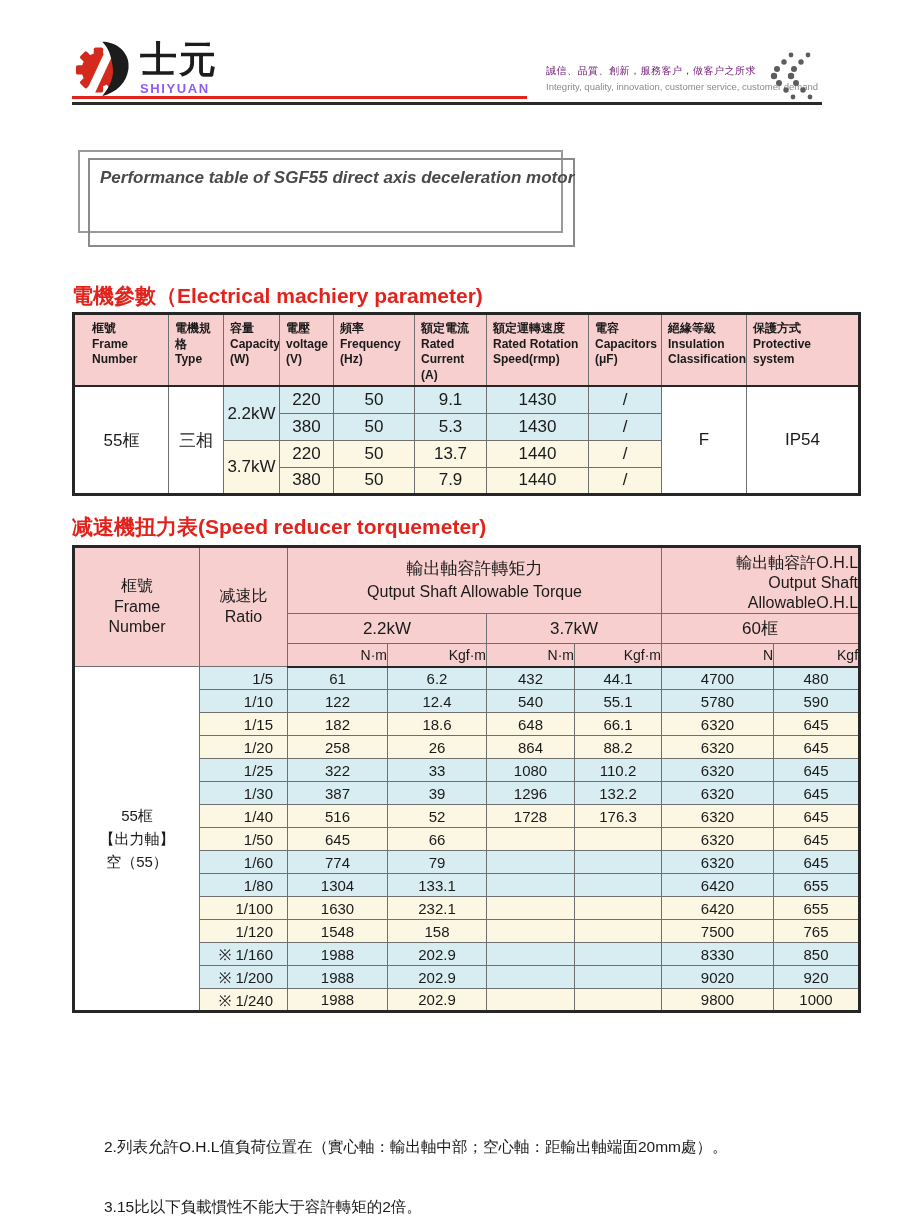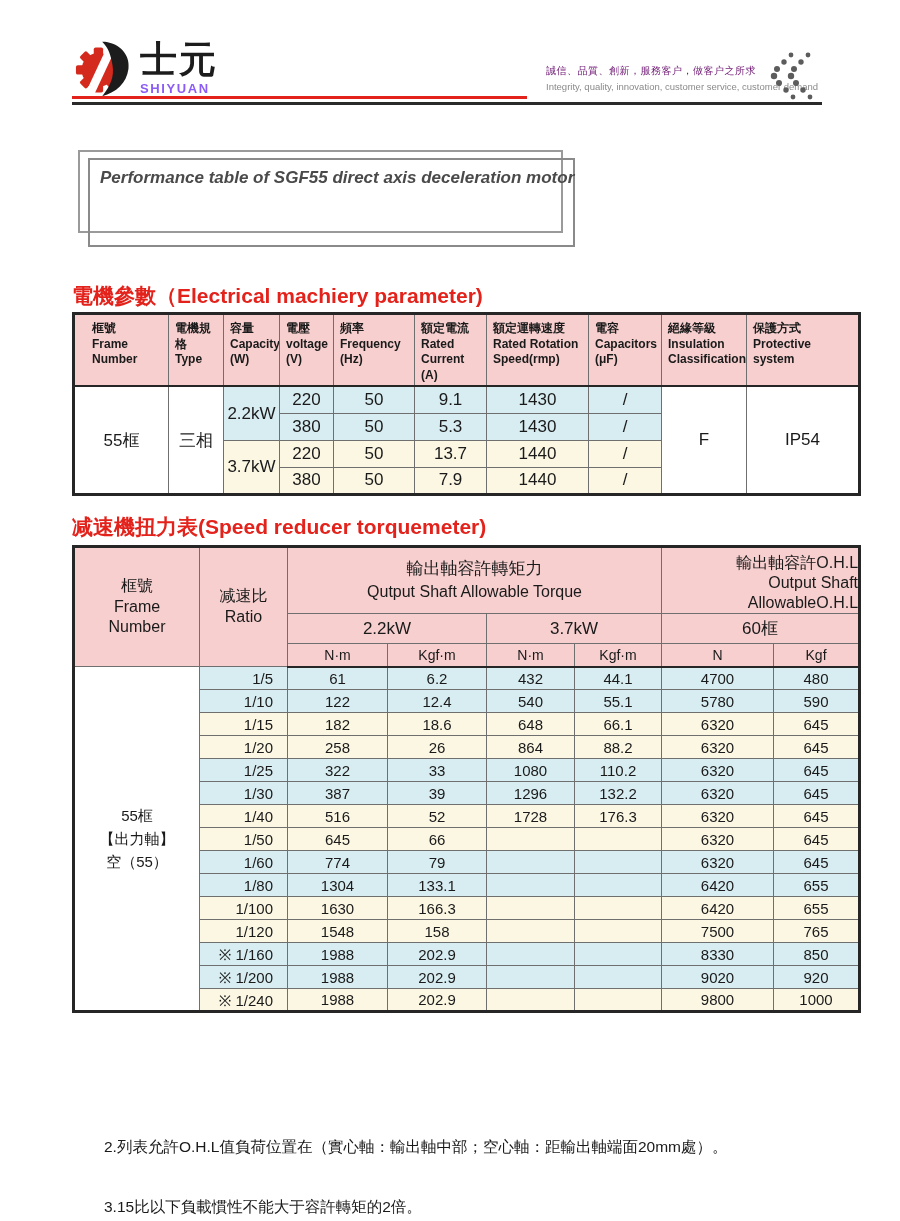--- a/index.html
+++ b/index.html
@@ -54,7 +54,7 @@
 
   
   .t2 { position:absolute; left:72px; top:545px; width:786px; border:3px solid #262626; }
-  .t2 thead th { background:#f7cfcf; font-weight:normal; vertical-align:middle; }
+  .t2 thead th { background:#f7cfcf; font-weight:normal; vertical-align:middle;text-align:right; }
   .t2 thead .h3 th { border-bottom:2.5px solid #262626; font-size:14px; height:23px; }
   .t2 .hframe, .t2 .hratio { font-size:16px; line-height:1.3; text-align:center; }
   .t2 .hgroup { font-size:17px; line-height:1.35; text-align:center; }

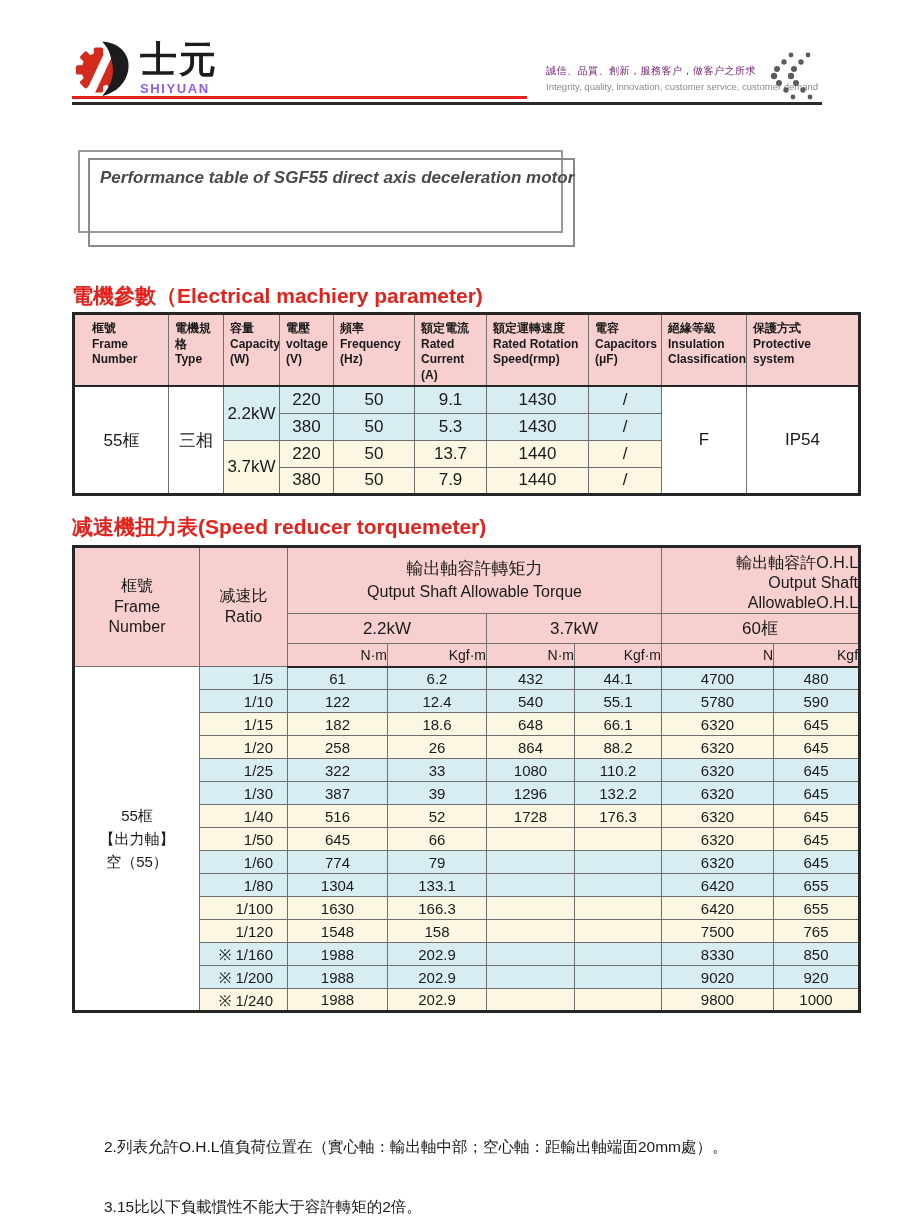--- a/index.html
+++ b/index.html
@@ -389,7 +389,7 @@
       <tr>
         <td class="ratio cream">1/100</td>
         <td class="cream">1630</td>
-        <td class="cream">166.3</td>
+        <td class="cream">232.1</td>
         <td class="cream"></td>
         <td class="cream"></td>
         <td class="cream">6420</td>

